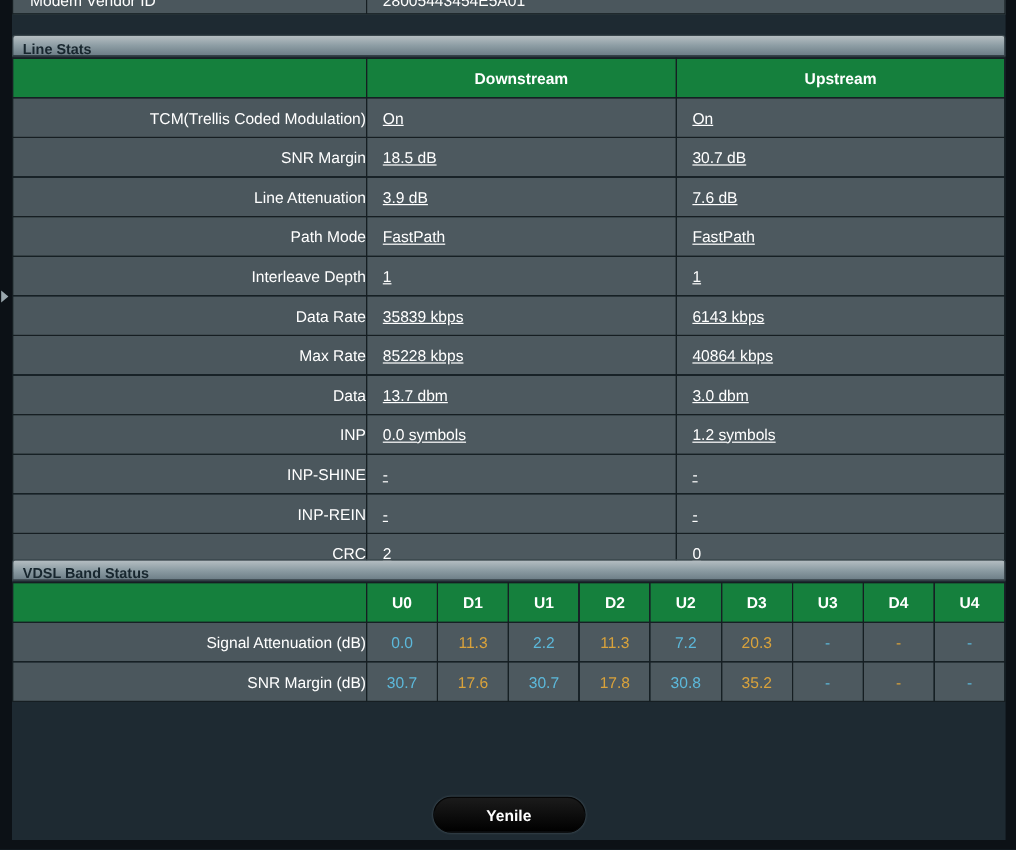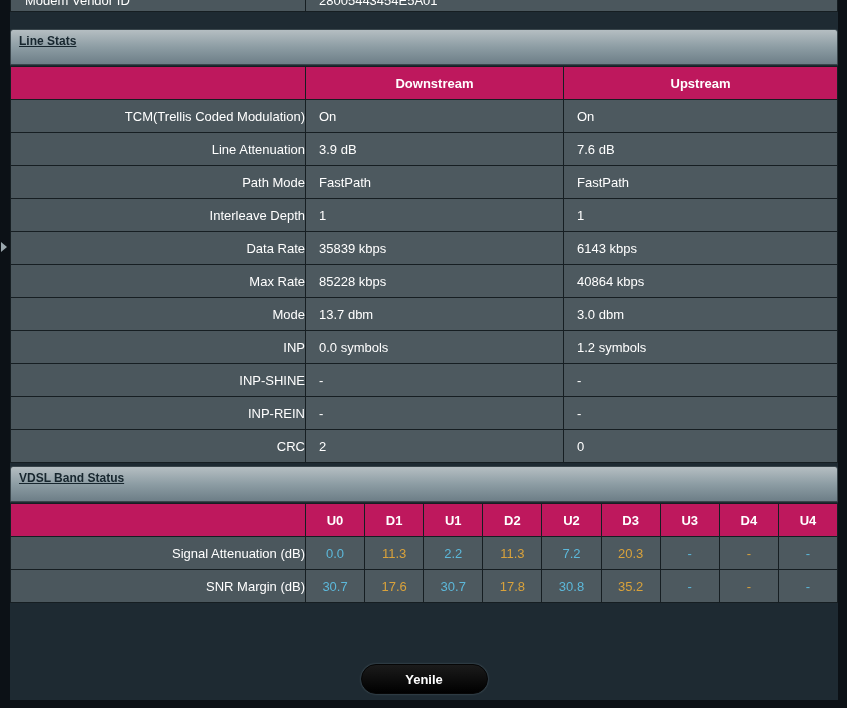--- a/index.html
+++ b/index.html
@@ -27,10 +27,10 @@
   .vendor-row .vvalue { flex:1; padding-left:13px; }
 
   .section-title {
-    height:36px; line-height:22px; padding-left:8px;
+    height:18px; line-height:22px; padding-left:8px;
     font-size:12px; font-weight:bold; color:#17262e;
     background:linear-gradient(#b5bec2, #8d9da4 50%, #6d7e87);
-    border:1px solid #39454b; border-radius:3px 3px 0 0;text-decoration:underline;
+    border:1px solid #39454b; border-radius:3px 3px 0 0;
   }
   table { border-collapse:collapse; width:828px; table-layout:fixed; margin-top:1px; }
   th, td {

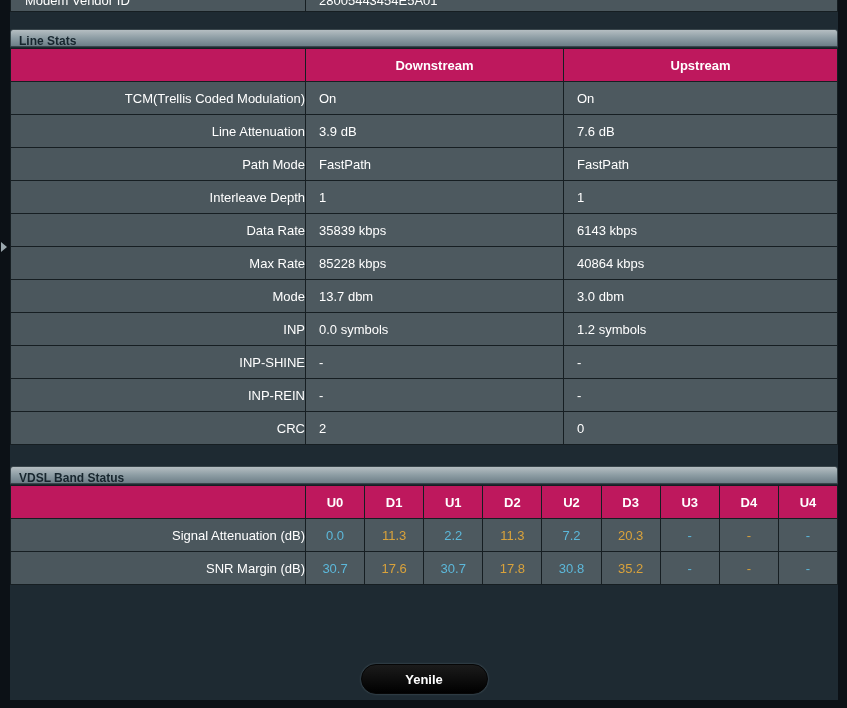--- a/index.html
+++ b/index.html
@@ -37,7 +37,7 @@
     border:1px solid #161e22; height:33px;
     font-size:13px; color:#ffffff; overflow:hidden; white-space:nowrap;
   }
-  th { background:#be185d; font-weight:bold; }
+  th { background:#15803d; font-weight:bold; }
   td.label  { background:#4b575d; text-align:right; padding-left:14px; }
   td.value  { background:#4d595f; text-align:left; padding-left:13px; }
   td.band   { background:#4d595f; text-align:center; padding:0; }

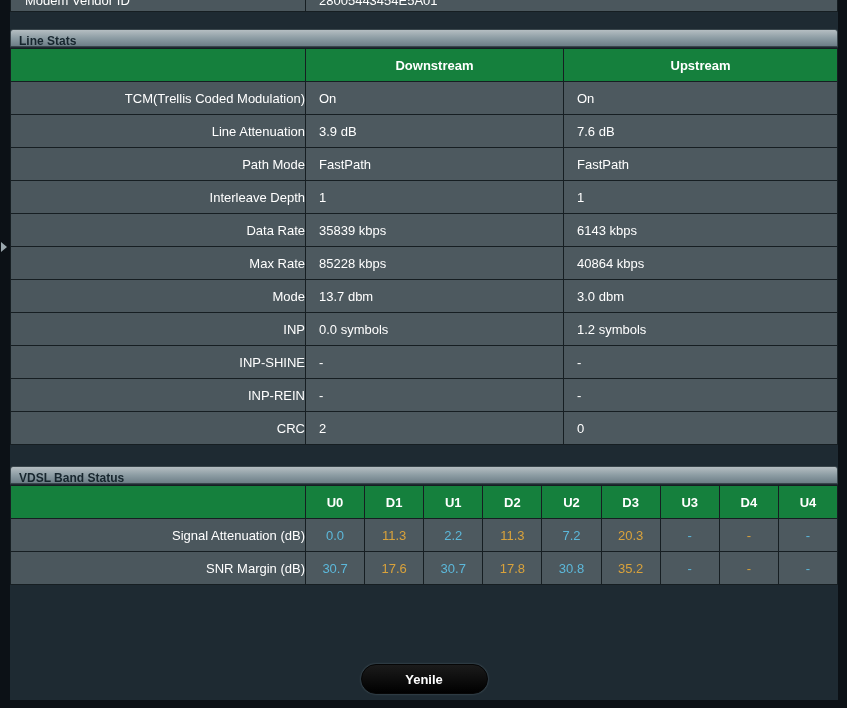--- a/index.html
+++ b/index.html
@@ -39,7 +39,7 @@
   }
   th { background:#15803d; font-weight:bold; }
   td.label  { background:#4b575d; text-align:right; padding-left:14px; }
-  td.value  { background:#4d595f; text-align:left; padding-left:13px; }
+  td.value  { background:#4d595f; text-align:left; padding-left:13px;text-decoration:underline; }
   td.band   { background:#4d595f; text-align:center; padding:0; }
   td.u { color:#5cb8da; }
   td.d { color:#d9a23b; }

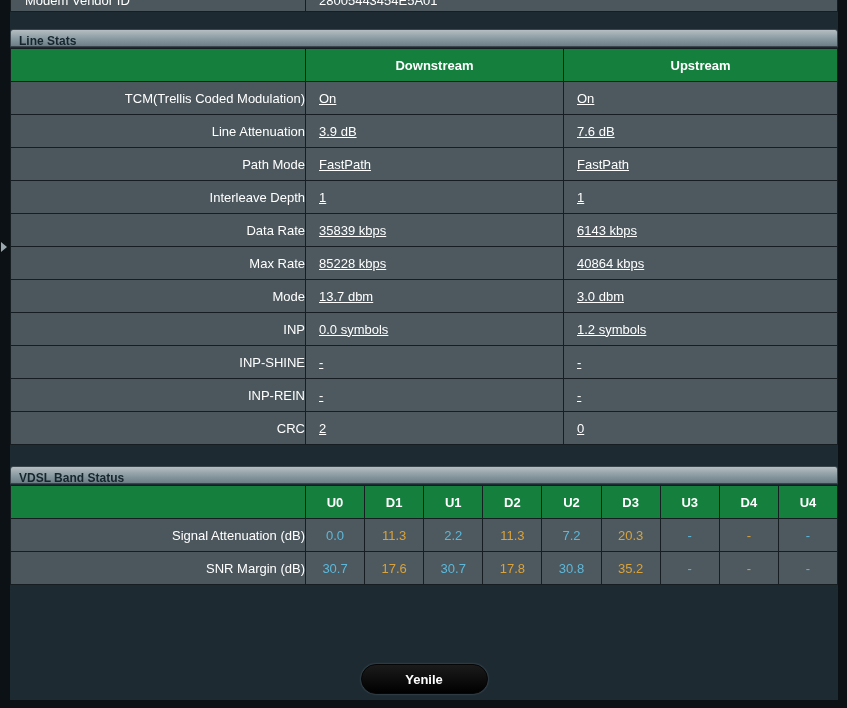--- a/index.html
+++ b/index.html
@@ -96,6 +96,11 @@
         <td class="label">TCM(Trellis Coded Modulation)</td>
         <td class="value">On</td>
         <td class="value">On</td>
+      </tr>
+      <tr>
+        <td class="label">SNR Margin</td>
+        <td class="value">18.5 dB</td>
+        <td class="value">30.7 dB</td>
       </tr>
       <tr>
         <td class="label">Line Attenuation</td>

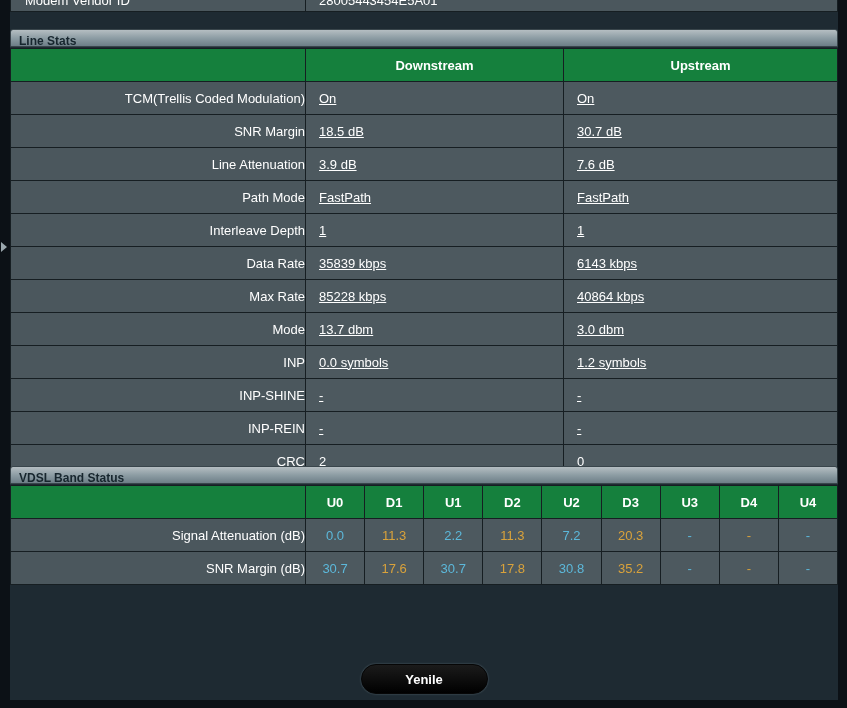--- a/index.html
+++ b/index.html
@@ -128,7 +128,7 @@
         <td class="value">40864 kbps</td>
       </tr>
       <tr>
-        <td class="label">Mode</td>
+        <td class="label">Data</td>
         <td class="value">13.7 dbm</td>
         <td class="value">3.0 dbm</td>
       </tr>

